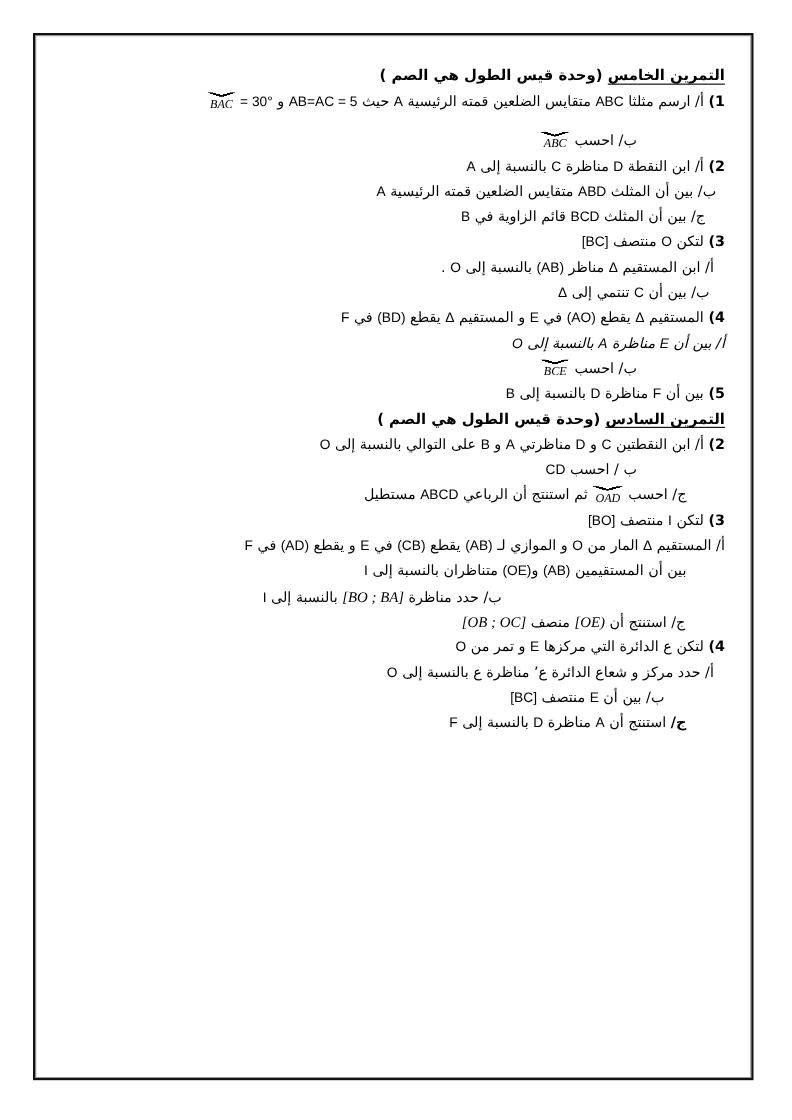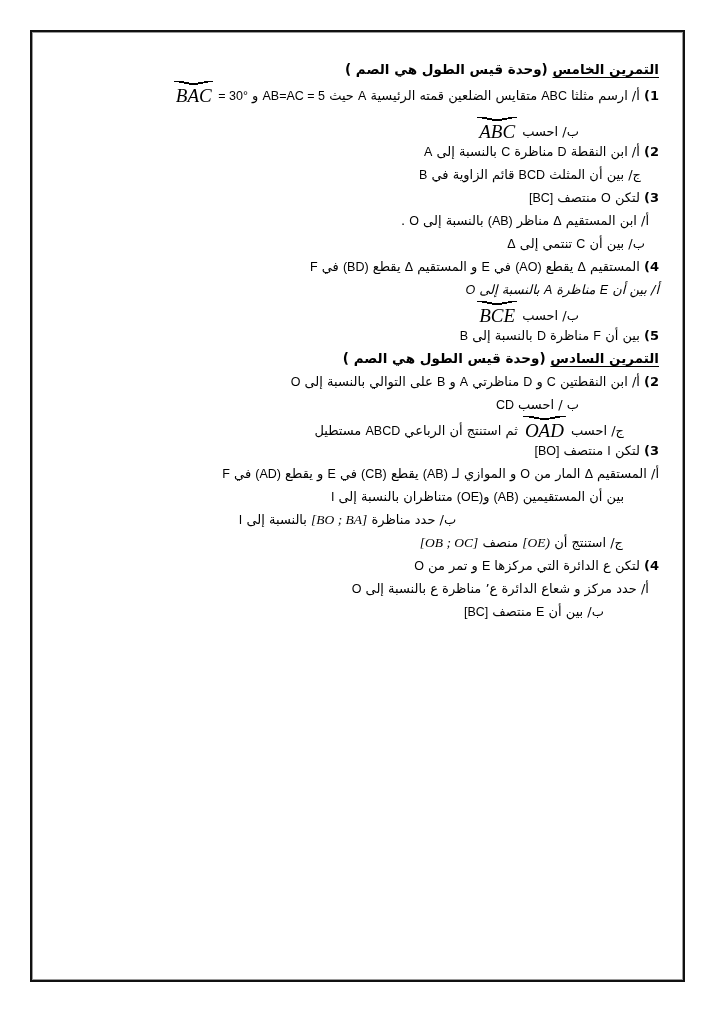--- a/index.html
+++ b/index.html
@@ -27,7 +27,7 @@
   .r-mi{font-family:"Liberation Serif","DejaVu Serif",serif;font-style:italic;font-size:13.5px;}
   .hat{
     position:relative;display:inline-block;
-    font-family:"Liberation Serif","DejaVu Serif",serif;font-style:italic;font-size:19px;
+    font-family:"Liberation Serif","DejaVu Serif",serif;font-style:italic;font-size:11px;
     padding:5px 3px 0;line-height:1.1;vertical-align:-2px;
   }
   .hat::before{

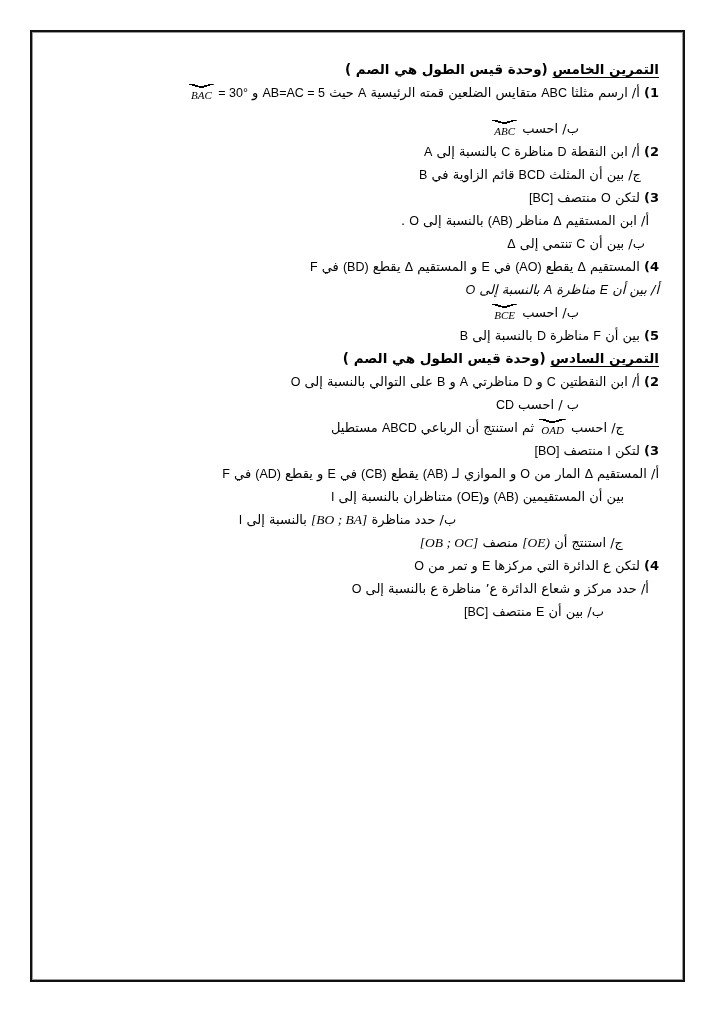--- a/index.html
+++ b/index.html
@@ -47,6 +47,7 @@
       <div class="line" style="margin-right: 0px;"><span class="r-arb">1)</span><span class="r-ar"> أ/ ارسم مثلثا </span><span class="r-lt" dir="ltr">ABC</span><span class="r-ar"> متقايس الضلعين قمته الرئيسية </span><span class="r-lt" dir="ltr">A</span><span class="r-ar"> حيث </span><span class="r-lt" dir="ltr">AB=AC = 5</span><span class="r-ar"> و </span><span class="r-grp" dir="ltr"><span class="hat" dir="ltr">BAC</span><span class="r-lt" dir="ltr"> = 30°</span></span></div>
       <div class="line" style="margin-right: 80px; margin-top: 13px;"><span class="r-ar">ب/ احسب </span><span class="hat" dir="ltr">ABC</span></div>
       <div class="line" style="margin-right: 0px;"><span class="r-arb">2)</span><span class="r-ar"> أ/ ابن النقطة </span><span class="r-lt" dir="ltr">D</span><span class="r-ar"> مناظرة </span><span class="r-lt" dir="ltr">C</span><span class="r-ar"> بالنسبة إلى </span><span class="r-lt" dir="ltr">A</span></div>
+      <div class="line" style="margin-right: 8px;"><span class="r-ar">ب/ بين أن المثلث </span><span class="r-lt" dir="ltr">ABD</span><span class="r-ar"> متقايس الضلعين قمته الرئيسية </span><span class="r-lt" dir="ltr">A</span></div>
       <div class="line" style="margin-right: 18px;"><span class="r-ar">ج/ بين أن المثلث </span><span class="r-lt" dir="ltr">BCD</span><span class="r-ar"> قائم الزاوية في </span><span class="r-lt" dir="ltr">B</span></div>
       <div class="line" style="margin-right: 0px;"><span class="r-arb">3)</span><span class="r-ar"> لتكن </span><span class="r-lt" dir="ltr">O</span><span class="r-ar"> منتصف </span><span class="r-lt" dir="ltr">[BC]</span></div>
       <div class="line" style="margin-right: 10px;"><span class="r-ar">أ/ ابن المستقيم </span><span class="r-lt" dir="ltr">Δ</span><span class="r-ar"> مناظر </span><span class="r-lt" dir="ltr">(AB)</span><span class="r-ar"> بالنسبة إلى </span><span class="r-lt" dir="ltr">O</span><span class="r-ar"> .</span></div>

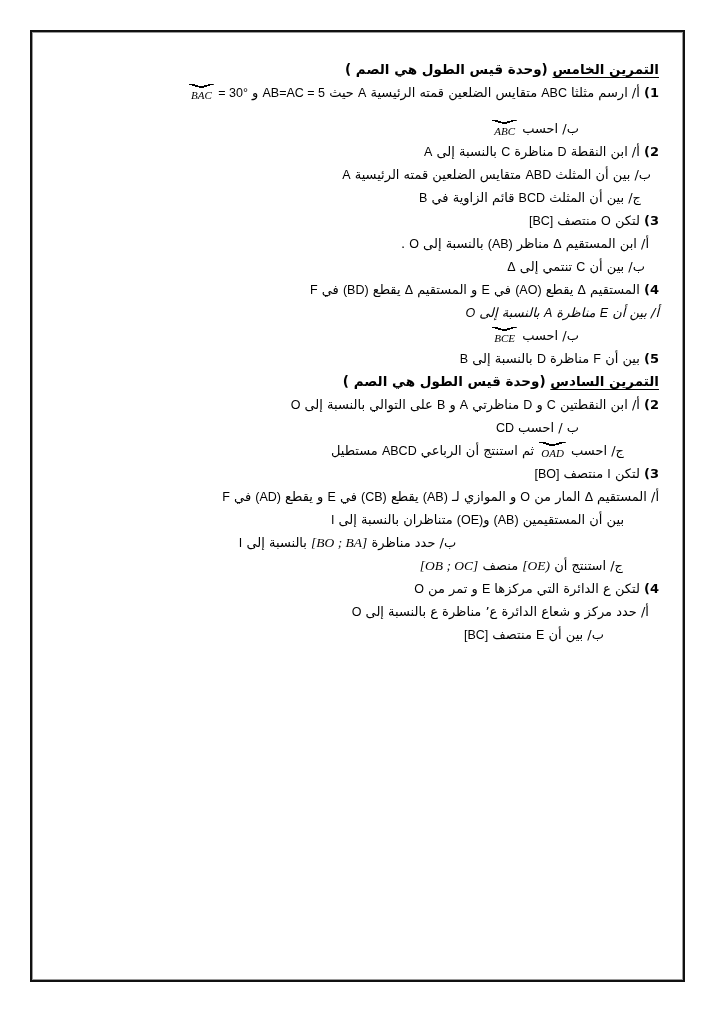--- a/index.html
+++ b/index.html
@@ -68,6 +68,7 @@
       <div class="line" style="margin-right: 0px;"><span class="r-arb">4)</span><span class="r-ar"> لتكن ع الدائرة التي مركزها </span><span class="r-lt" dir="ltr">E</span><span class="r-ar"> و تمر من </span><span class="r-lt" dir="ltr">O</span></div>
       <div class="line" style="margin-right: 10px;"><span class="r-ar">أ/ حدد مركز و شعاع الدائرة  ع’ مناظرة ع بالنسبة إلى </span><span class="r-lt" dir="ltr">O</span></div>
       <div class="line" style="margin-right: 55px;"><span class="r-ar">ب/ بين أن </span><span class="r-lt" dir="ltr">E</span><span class="r-ar"> منتصف </span><span class="r-lt" dir="ltr">[BC]</span></div>
+      <div class="line" style="margin-right: 35px;"><span class="r-arb">ج/</span><span class="r-ar"> استنتج أن </span><span class="r-lt" dir="ltr">A</span><span class="r-ar"> مناظرة </span><span class="r-lt" dir="ltr">D</span><span class="r-ar"> بالنسبة إلى </span><span class="r-lt" dir="ltr">F</span></div>
     </div>
 </div>
 

